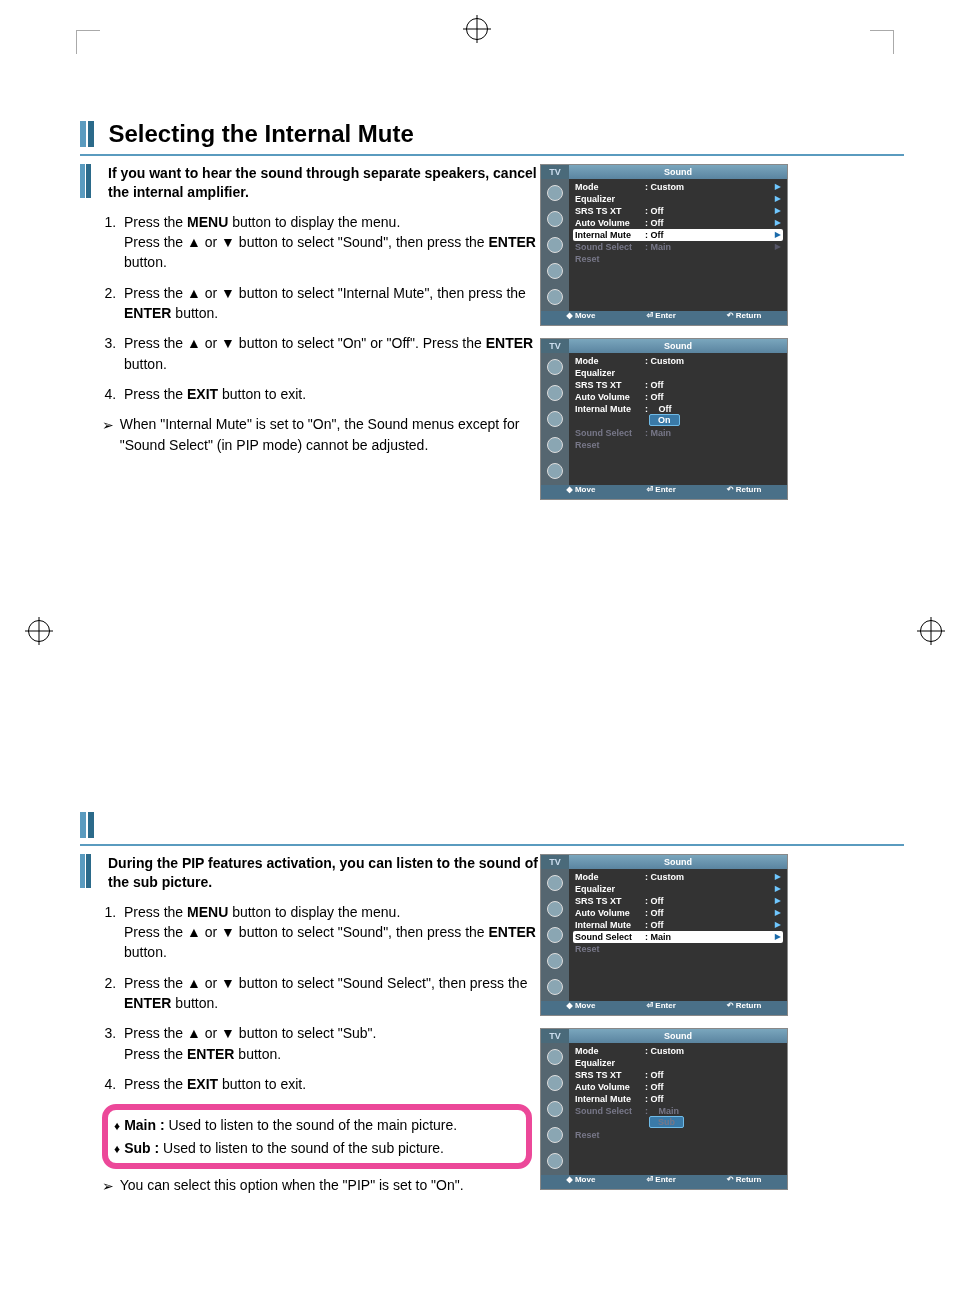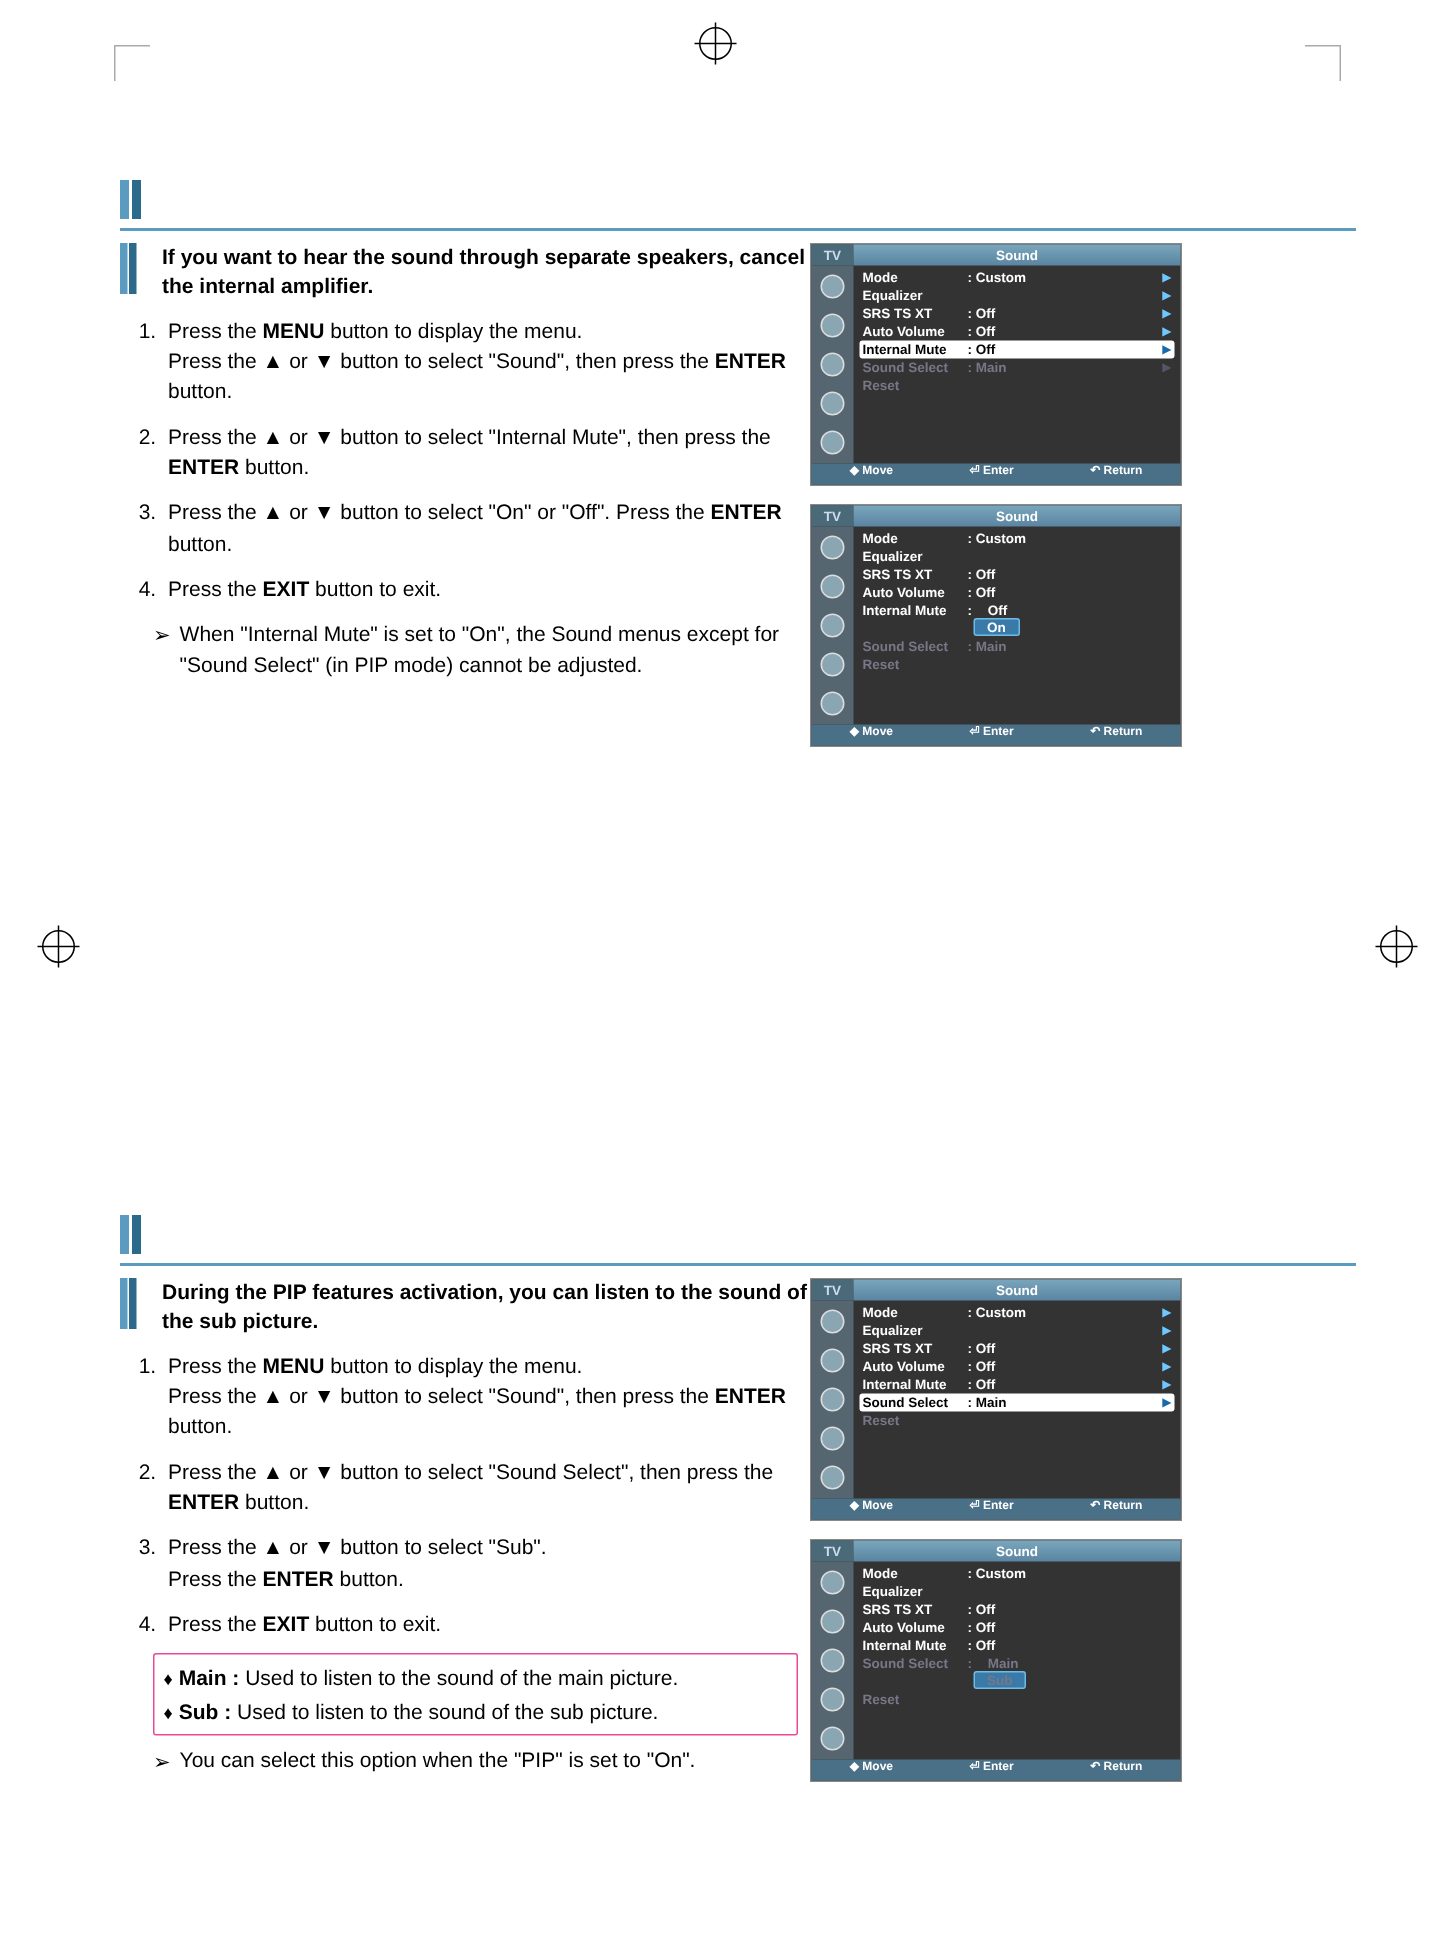--- a/index.html
+++ b/index.html
@@ -118,6 +118,7 @@
     <div class="section">
       <div class="heading-row">
         <span class="heading-bar"></span><span class="heading-bar2"></span>
+        <h1>Selecting the Internal Mute</h1>
       </div>
       <div class="two-col">
         <div class="left">

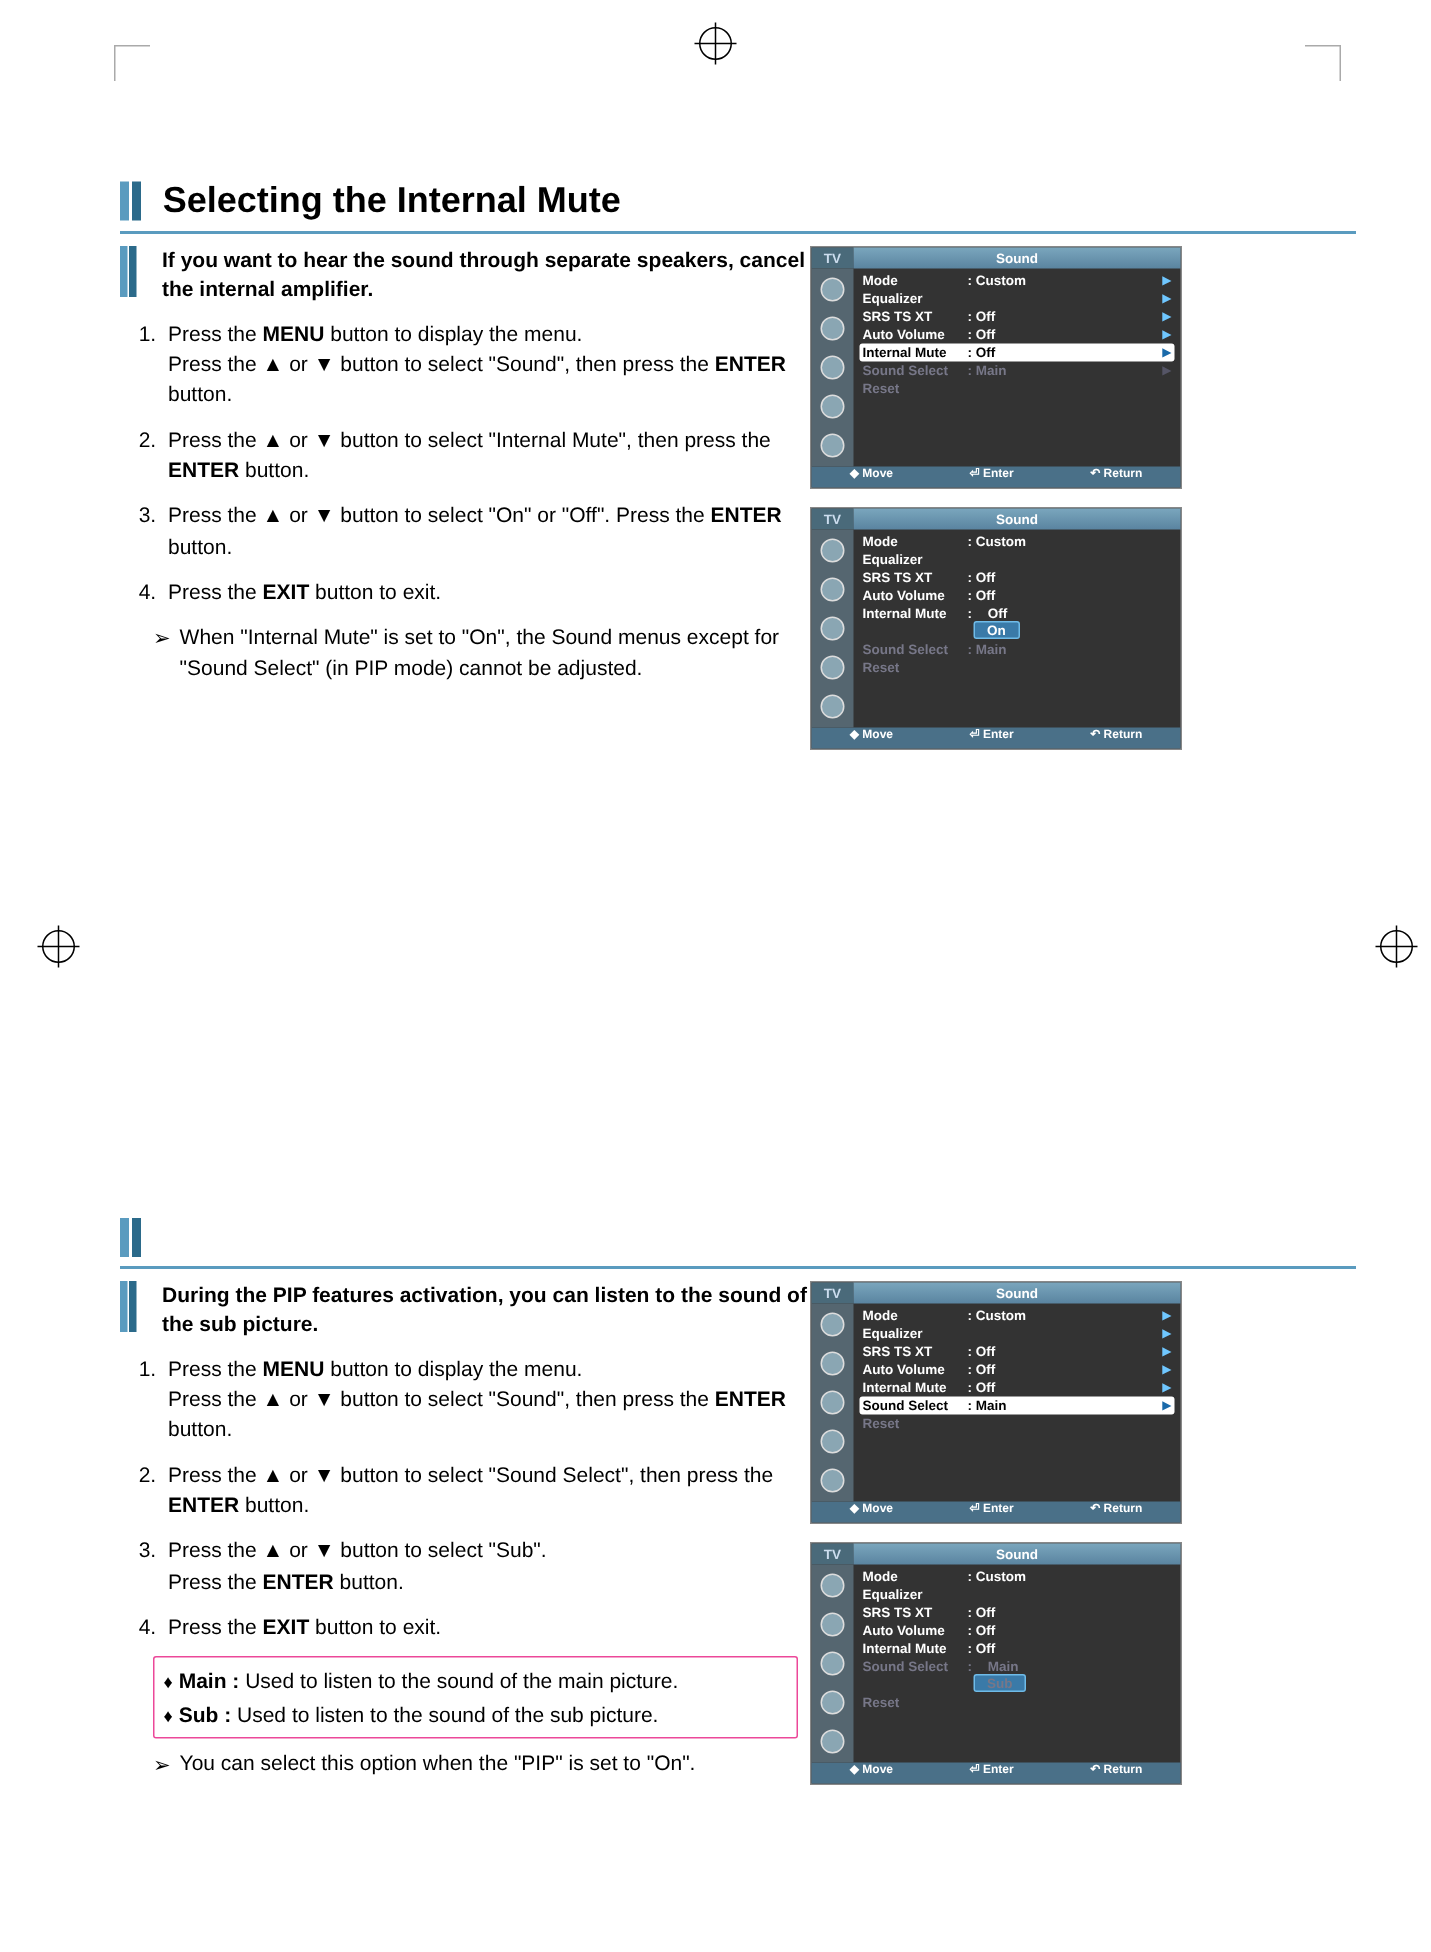--- a/index.html
+++ b/index.html
@@ -58,7 +58,7 @@
   .two-col { display:flex; }
   .left { flex: 1 1 auto; max-width:460px; }
   .right { width: 292px; flex-shrink:0; }
-  ol { list-style: decimal; margin-left: 28px; }
+  ol { list-style: decimal; margin-left: 40px; }
   ol li { font-size:14px; line-height:1.45; margin-bottom:10px; padding-left:4px;}
   .note-row { margin-left: 22px; font-size:14px; line-height:1.5; display:flex; gap:6px; margin-top:4px;}
   .note-glyph { font-size:14px; margin-top:1px;}

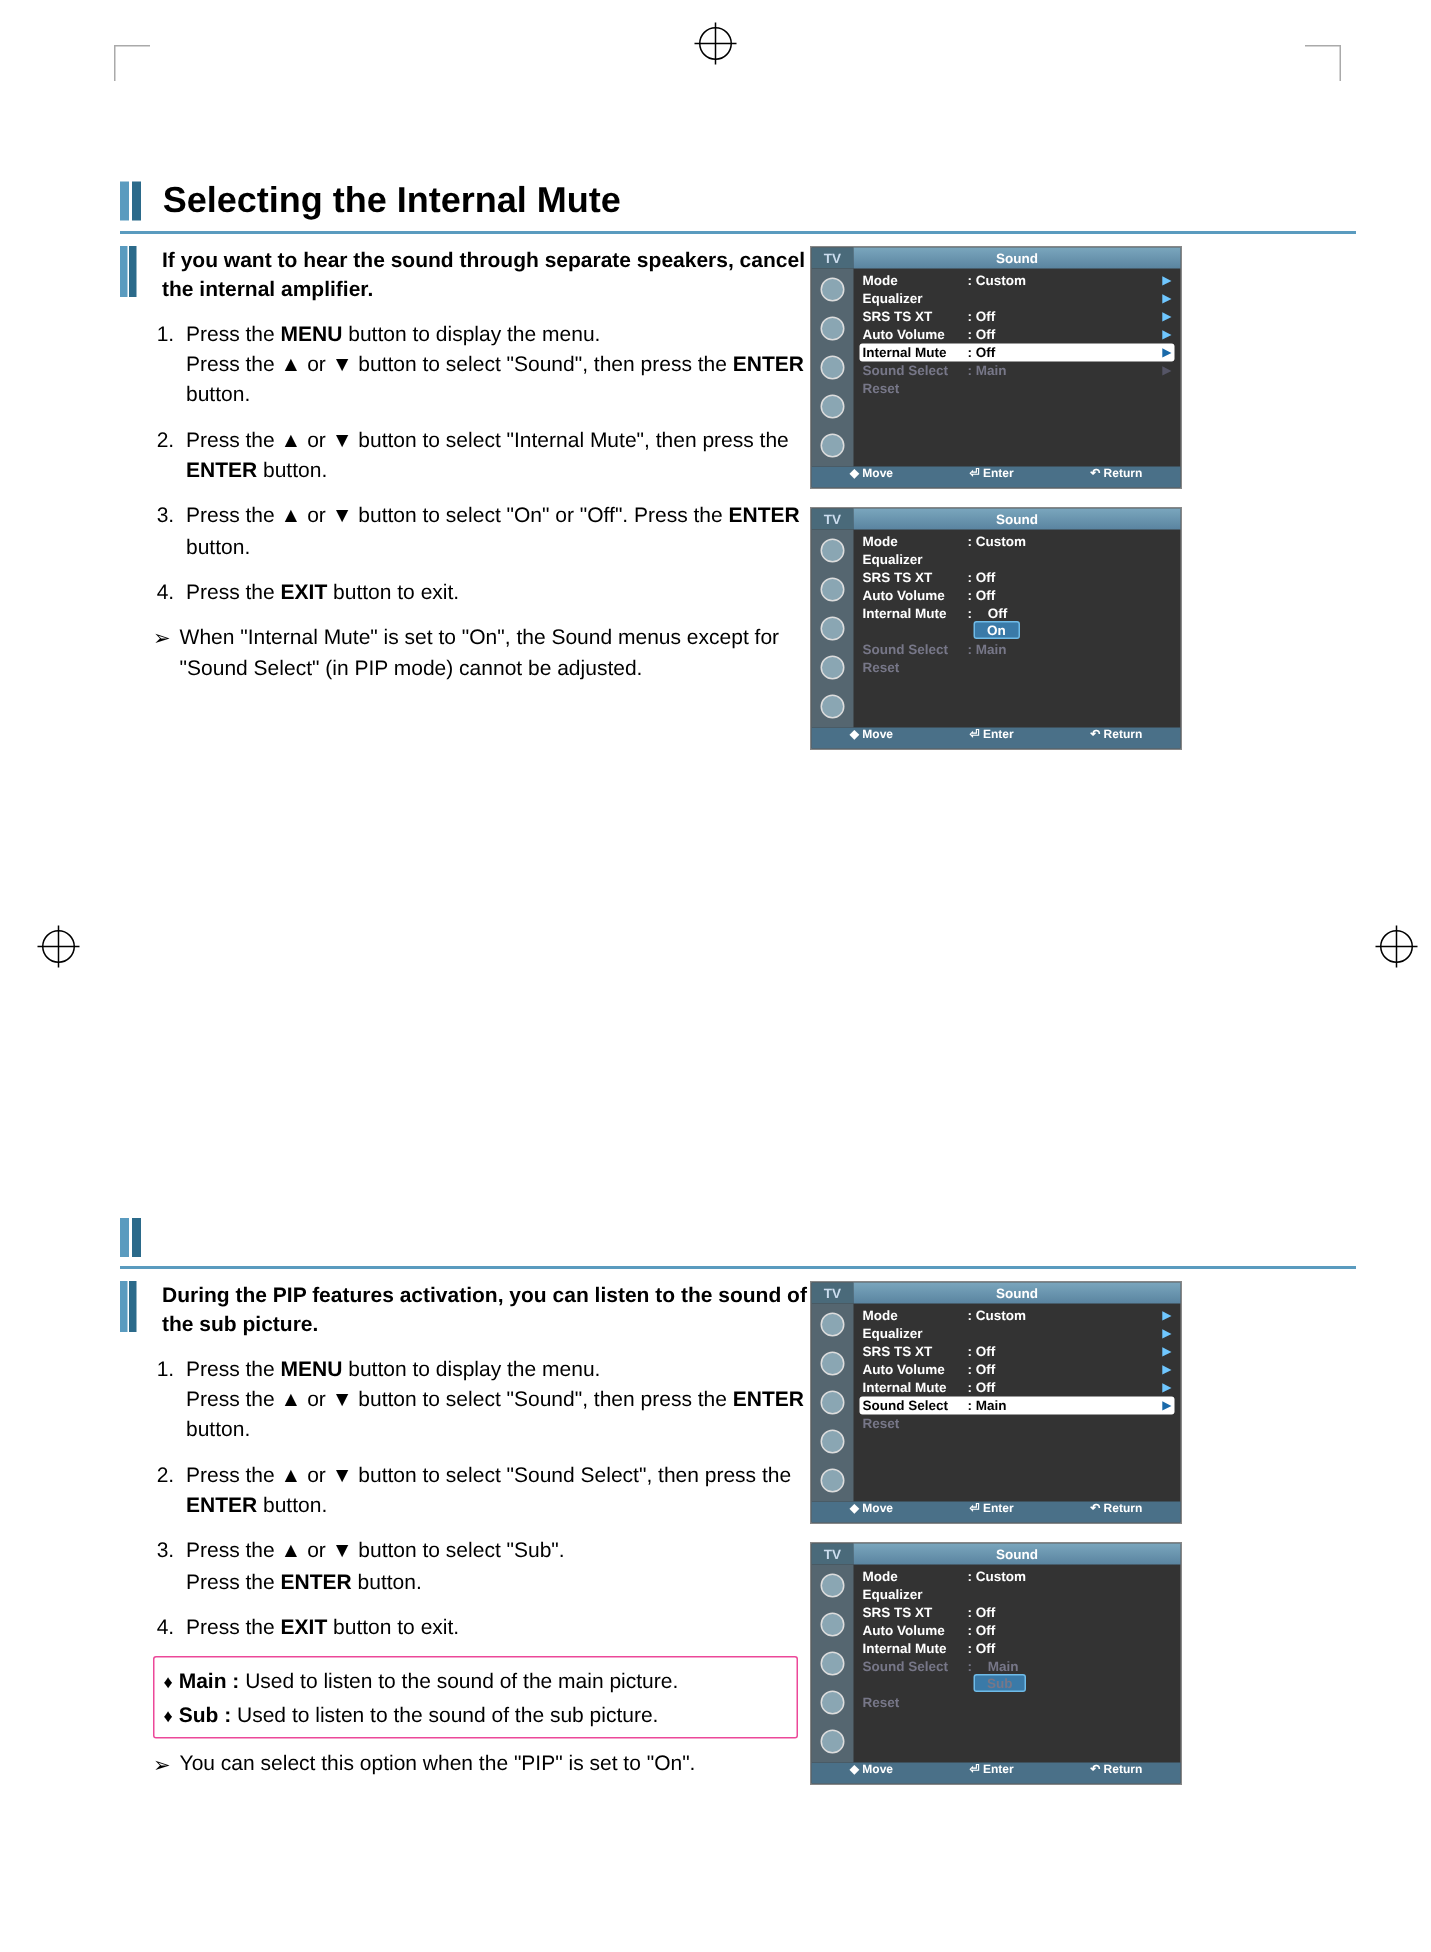--- a/index.html
+++ b/index.html
@@ -62,7 +62,7 @@
   ol li { font-size:14px; line-height:1.45; margin-bottom:10px; padding-left:4px;}
   .note-row { margin-left: 22px; font-size:14px; line-height:1.5; display:flex; gap:6px; margin-top:4px;}
   .note-glyph { font-size:14px; margin-top:1px;}
-  .box { border:1px solid #ec4899; border-radius:2px; padding:4px 6px; font-size:14px; line-height:1.6; margin:10px 0 6px 22px; max-width:430px;}
+  .box { border:6px solid #ec4899; border-radius:14px; padding:4px 6px; font-size:14px; line-height:1.6; margin:10px 0 6px 22px; max-width:430px;}
   .diamond { font-size:12px; margin-right:4px;}
 
   

